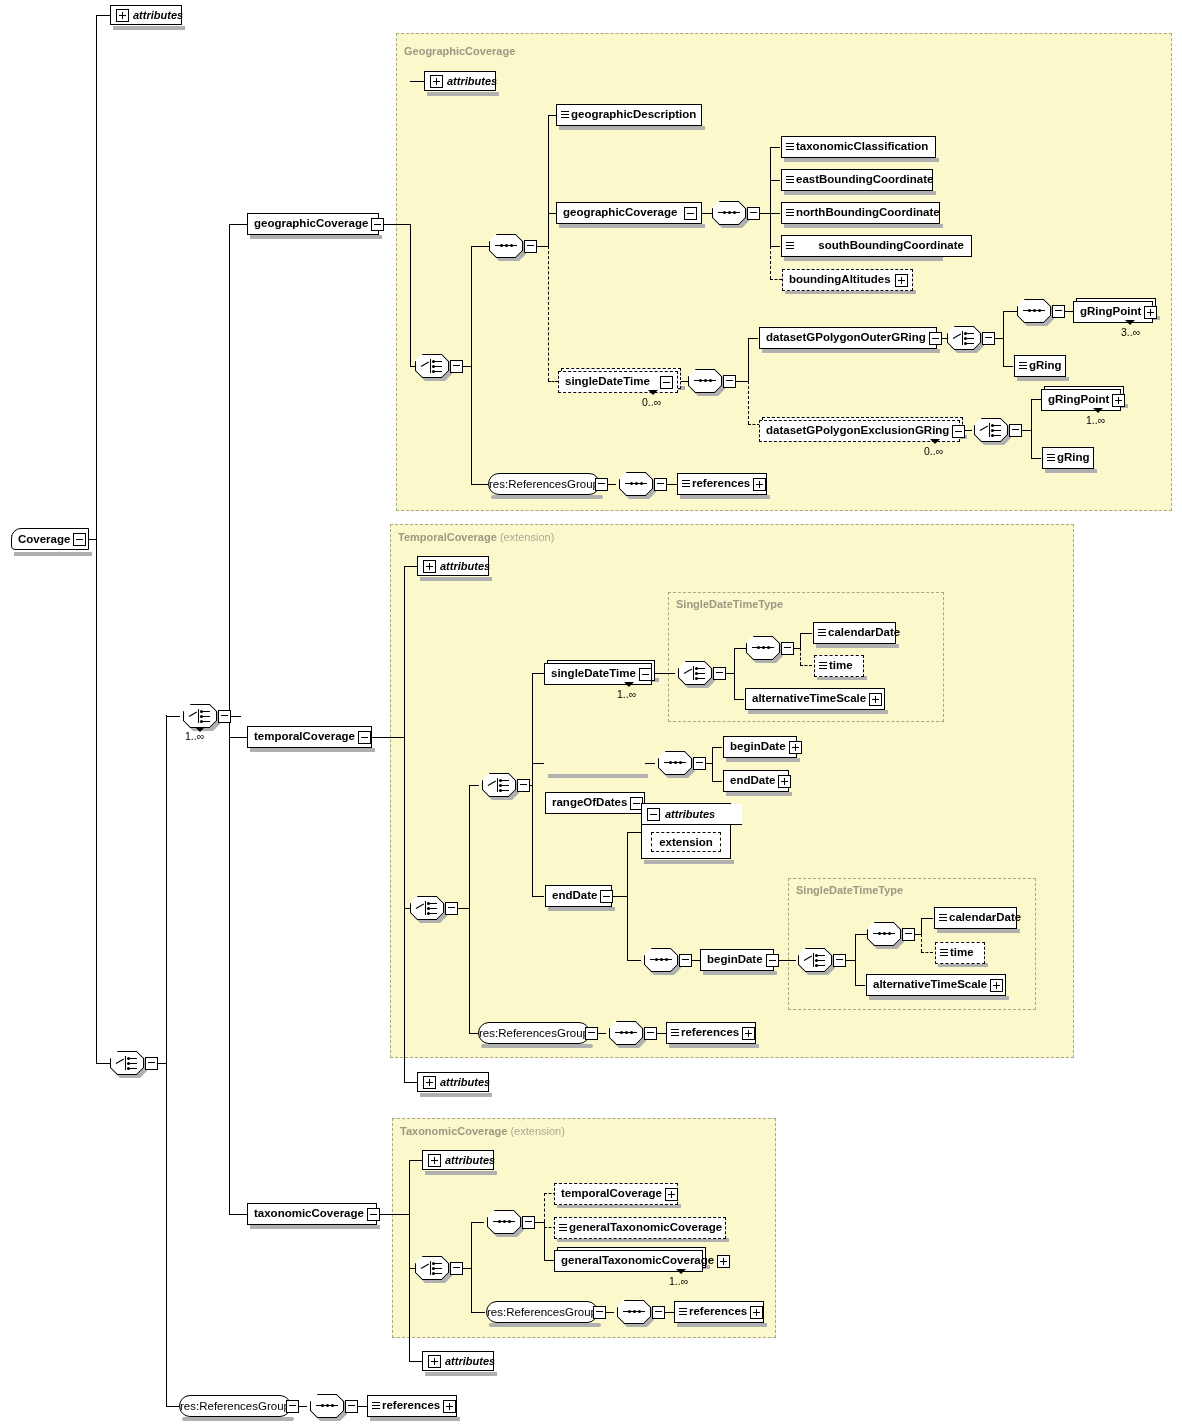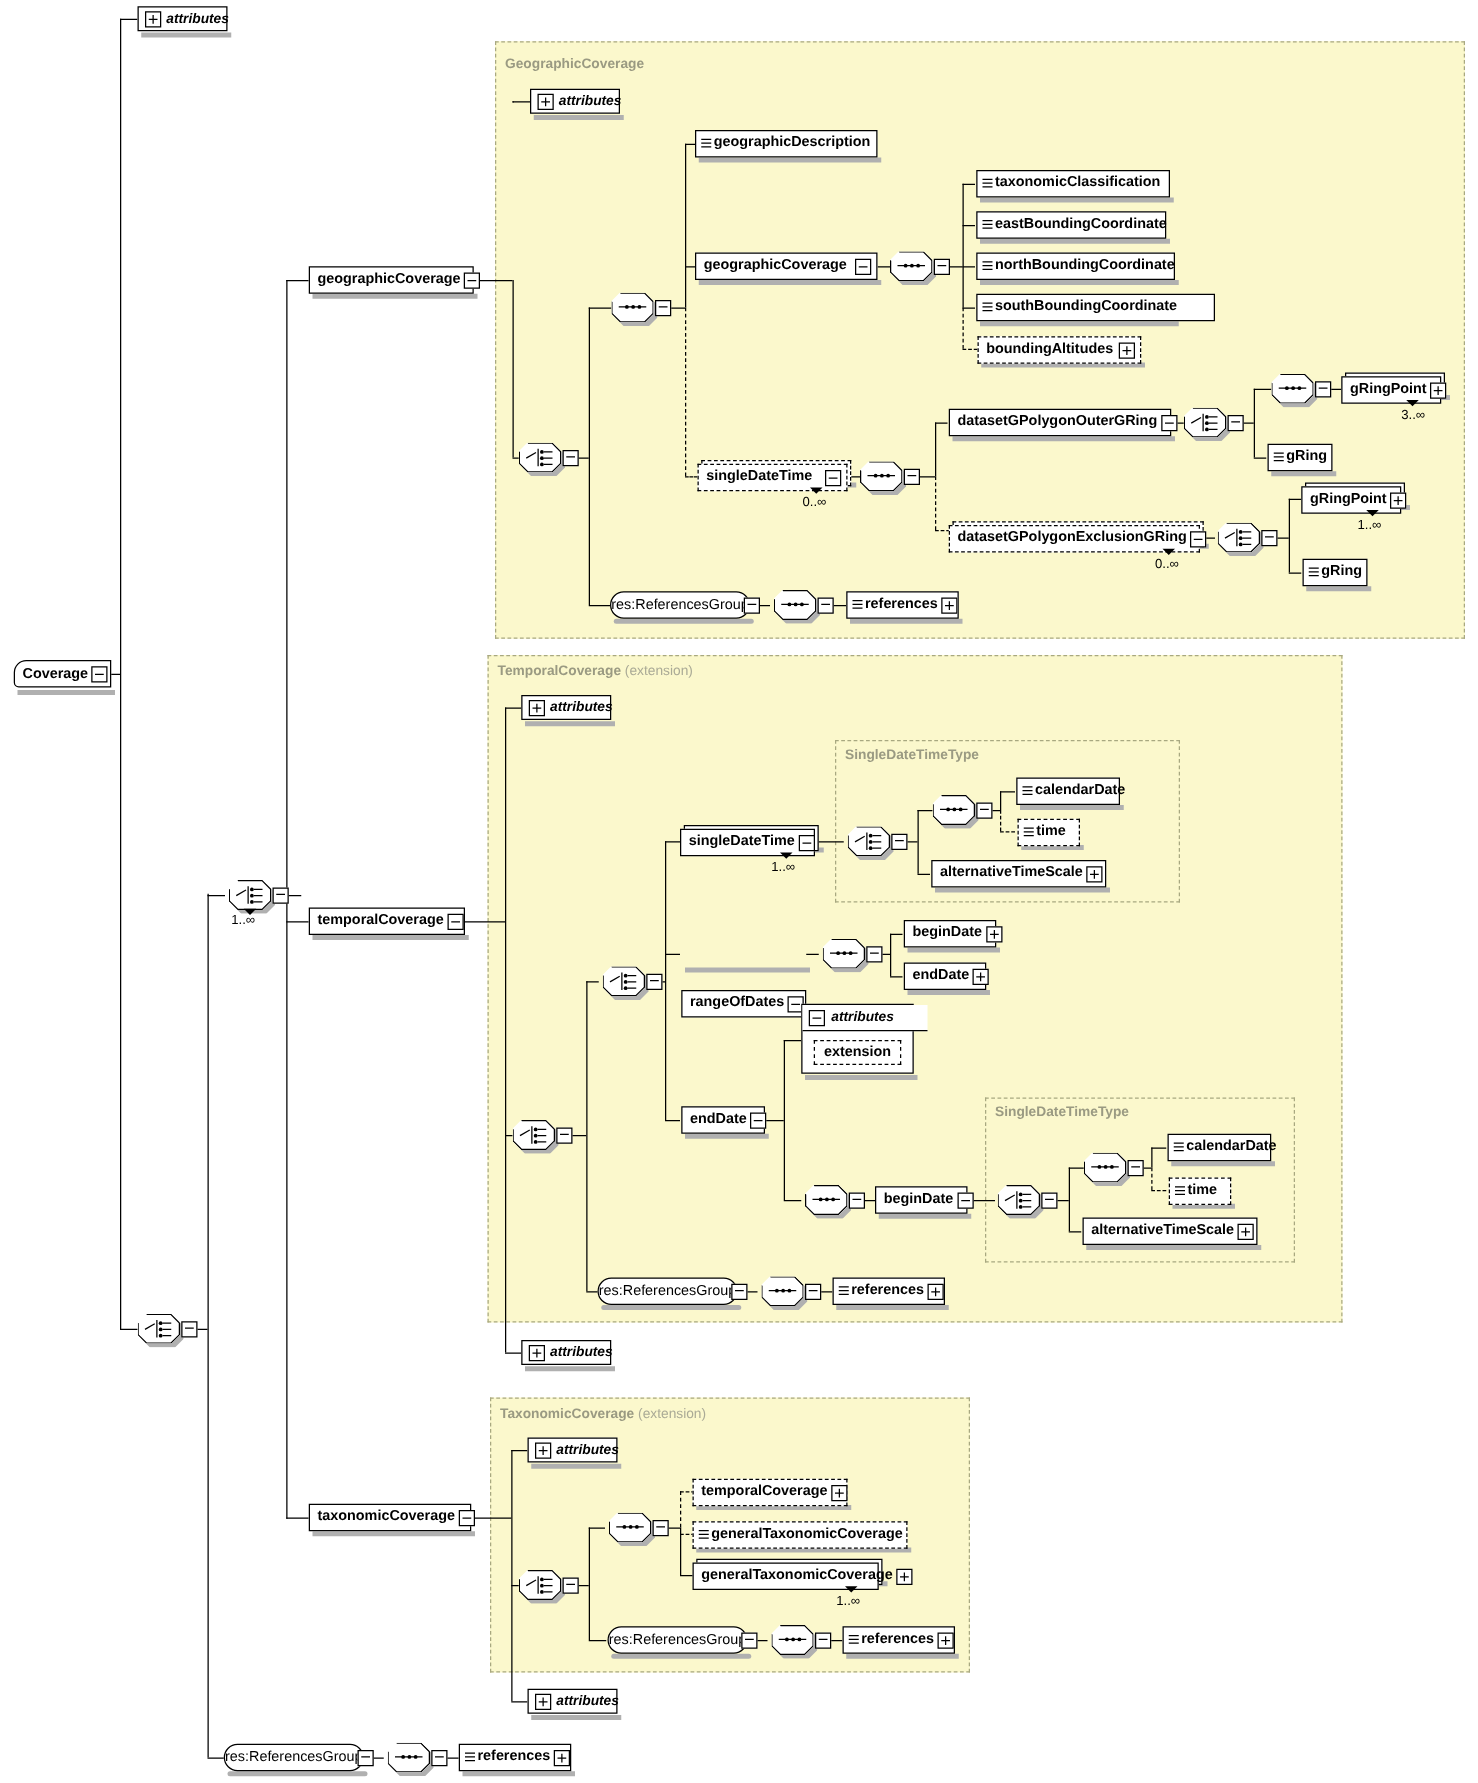--- a/index.html
+++ b/index.html
@@ -308,7 +308,7 @@
 
   <div class="ln lnh" style="left:770px;top:246px;width:10px;"></div>
   <div class="shadowbox" style="left:784px;top:257px;width:159px;height:4px;"></div>
-  <div class="node" style="left:781px;top:235px;width:191px;">
+  <div class="node" style="left:781px;top:235px;width:191px;justify-content:space-between;">
     <span class="typemk">
         <i></i>
         <i></i>

